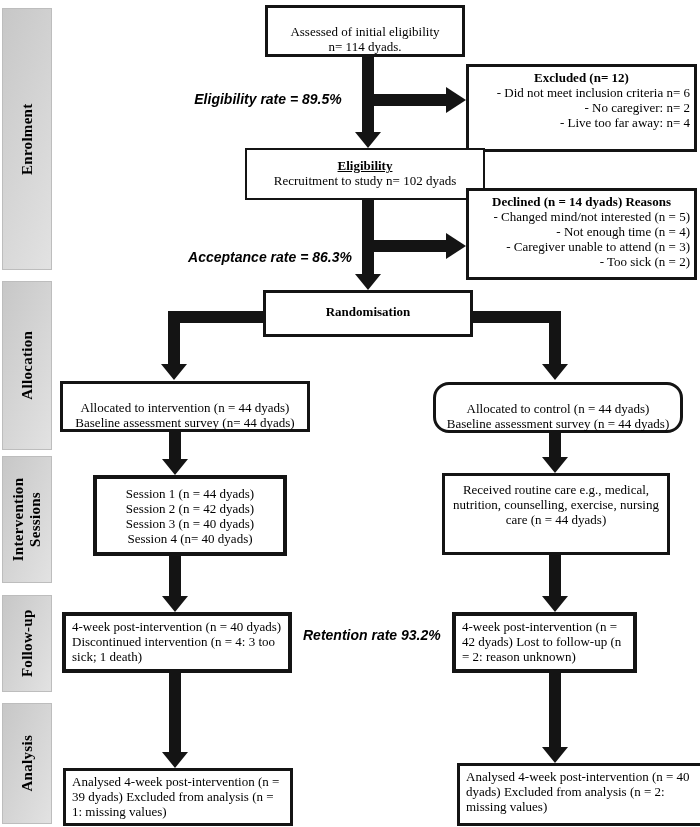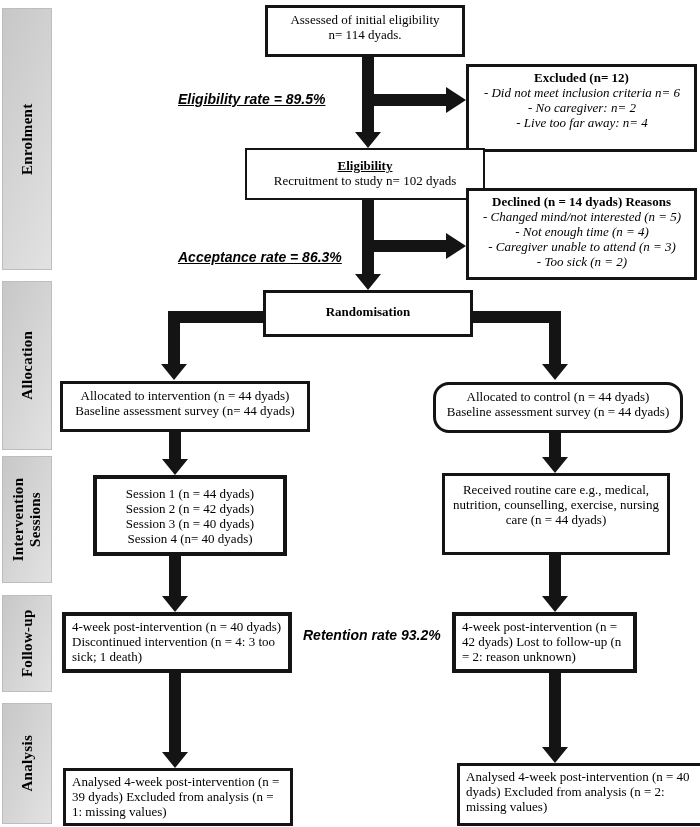--- a/index.html
+++ b/index.html
@@ -32,7 +32,7 @@
   .bold{ font-weight:bold; }
   .underline{ text-decoration:underline; }
   .pad{ padding:3px 6px; }
-  .pad-t{ padding-top:4px; }
+  .pad-t{ padding-top:16px; }
   .list{ text-align:center; padding:0 4px 0 5px;font-style:italic; }
   
   .vbar{ position:absolute; width:12px; background:#141414; }

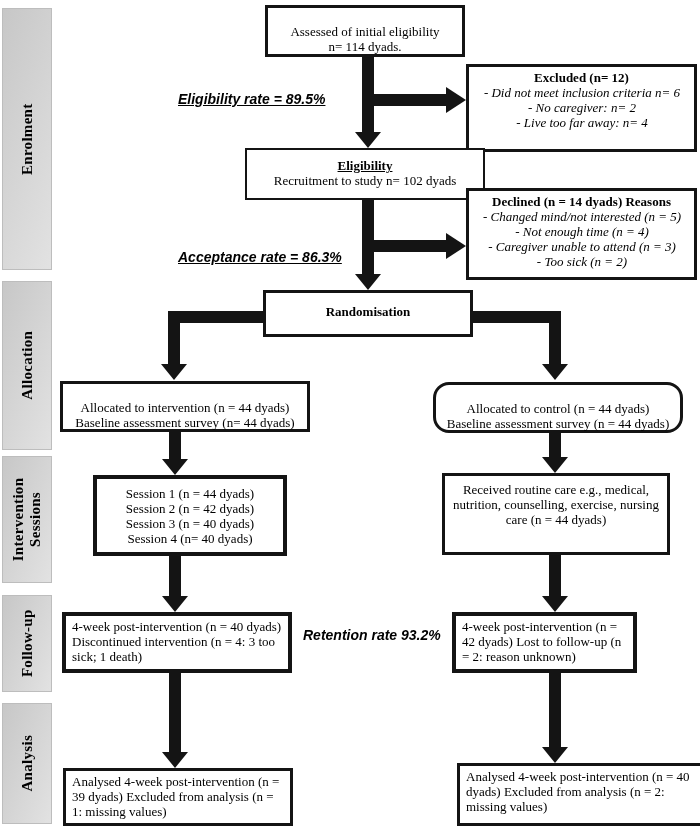--- a/index.html
+++ b/index.html
@@ -48,7 +48,7 @@
     position:absolute; font-family:"Liberation Sans", sans-serif;
     font-weight:bold; font-style:italic; font-size:14px; white-space:nowrap;
   }
-  .rate.right{ text-align:left;text-decoration:underline; }
+  .rate.right{ text-align:center; }
 </style>
 </head>
 <body>

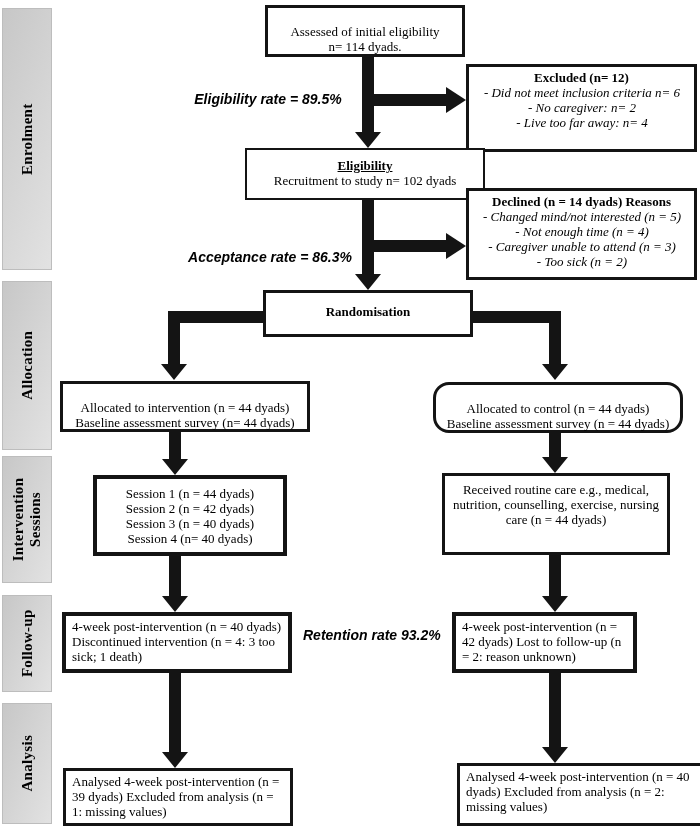--- a/index.html
+++ b/index.html
@@ -33,7 +33,7 @@
   .underline{ text-decoration:underline; }
   .pad{ padding:3px 6px; }
   .pad-t{ padding-top:16px; }
-  .list{ text-align:center; padding:0 4px 0 5px;font-style:italic; }
+  .list{ text-align:right; padding:0 4px 0 5px; }
   
   .vbar{ position:absolute; width:12px; background:#141414; }
   .hbar{ position:absolute; height:12px; background:#141414; }

